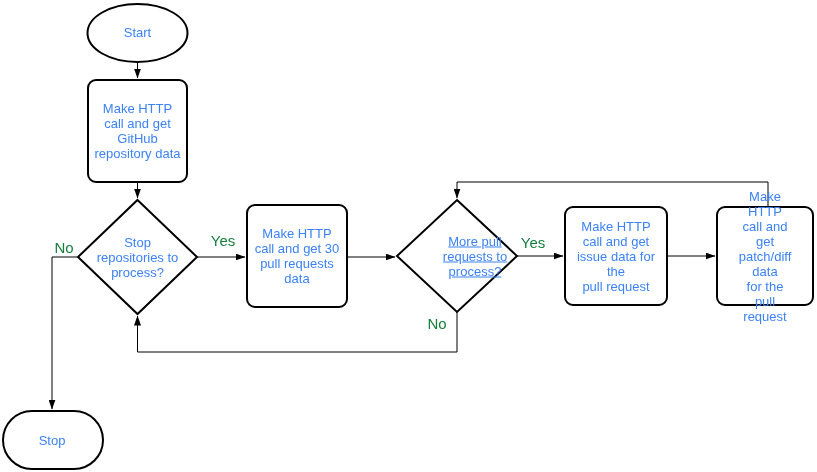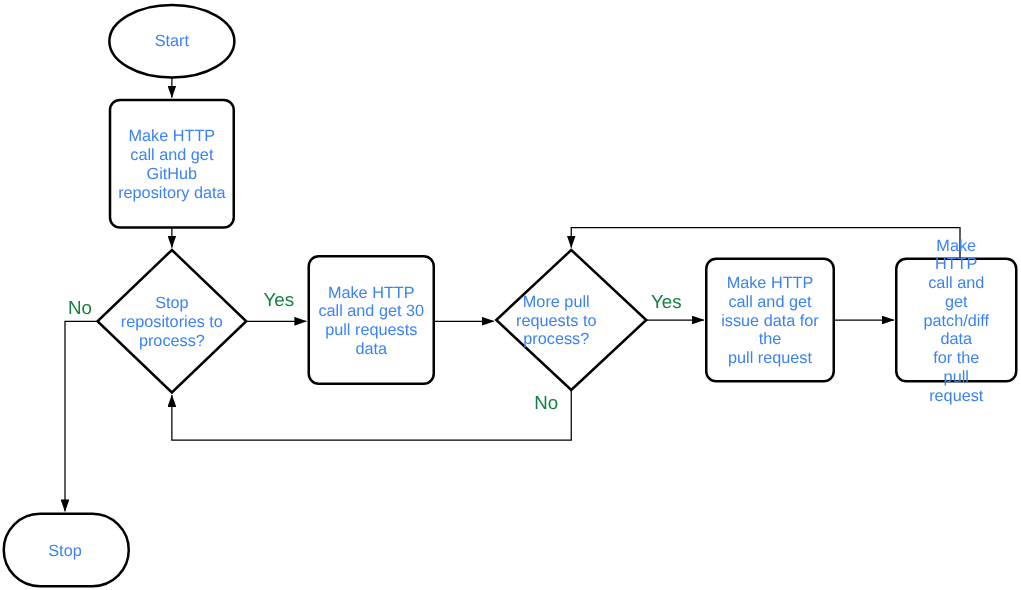--- a/index.html
+++ b/index.html
@@ -93,7 +93,7 @@
 call and get 30
 pull requests
 data</div>
-  <div class="label" style="left:445px; top:256px;">More pull
+  <div class="label" style="left:475px; top:256px;text-decoration:underline;">More pull
 requests to
 process?</div>
   <div class="label" style="left:616px; top:256px;">Make HTTP

